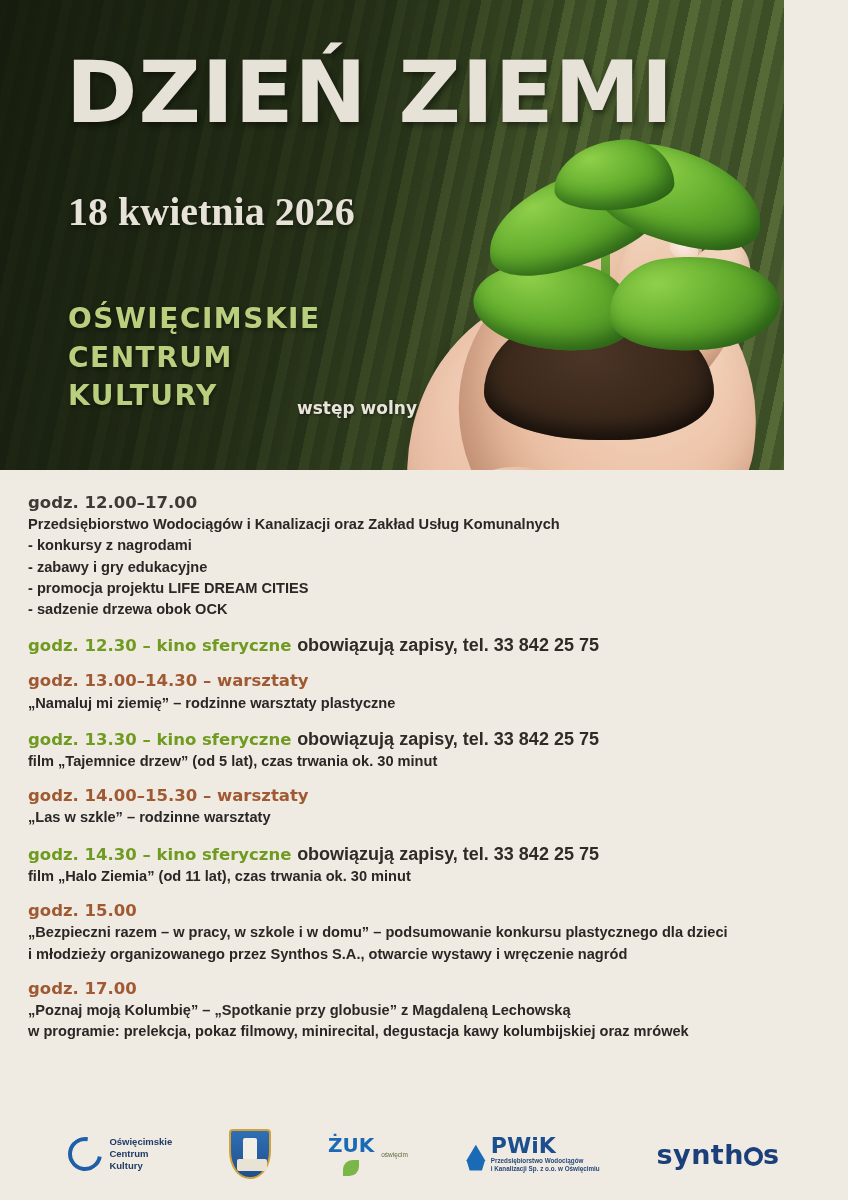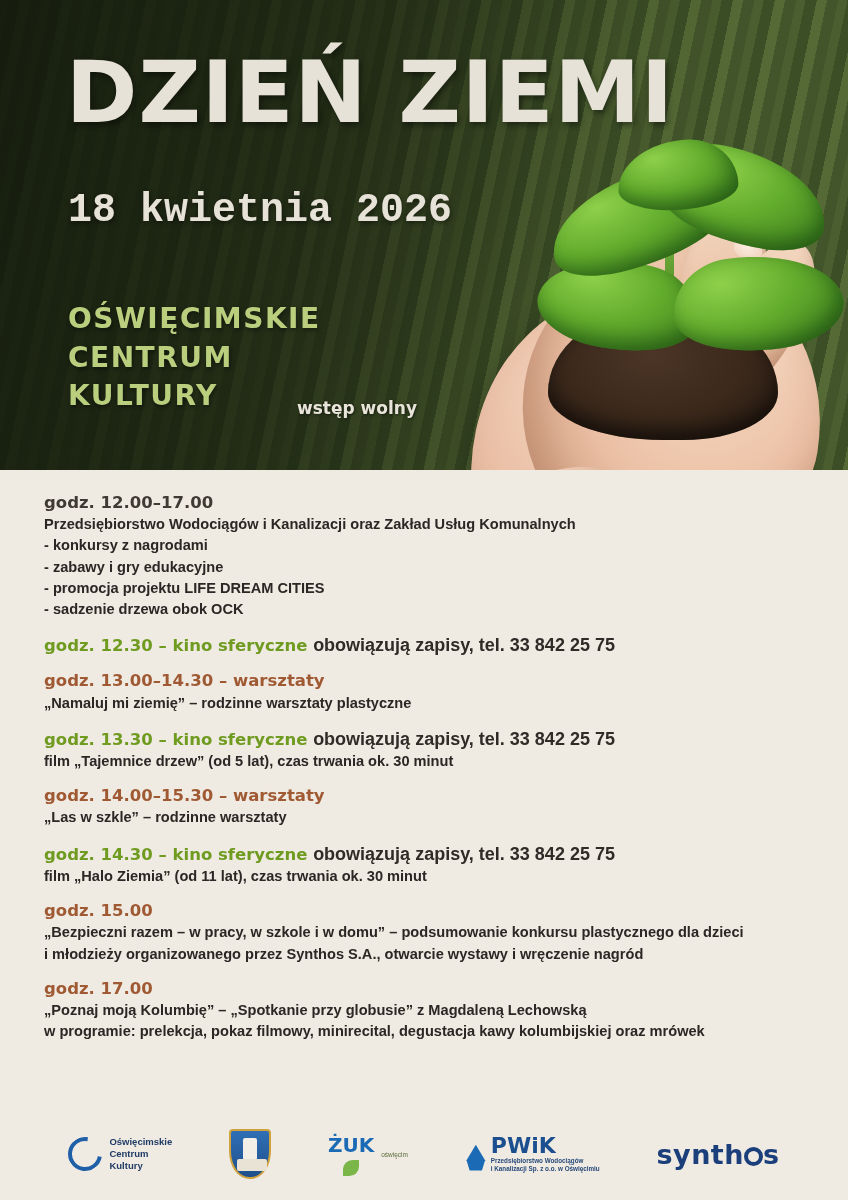--- a/index.html
+++ b/index.html
@@ -19,7 +19,7 @@
   
   .hero {
     position: relative;
-    width: 848px; height: 470px;
+    width: 784px; height: 470px;
     overflow: hidden;
     background: #2f3b22;
   }

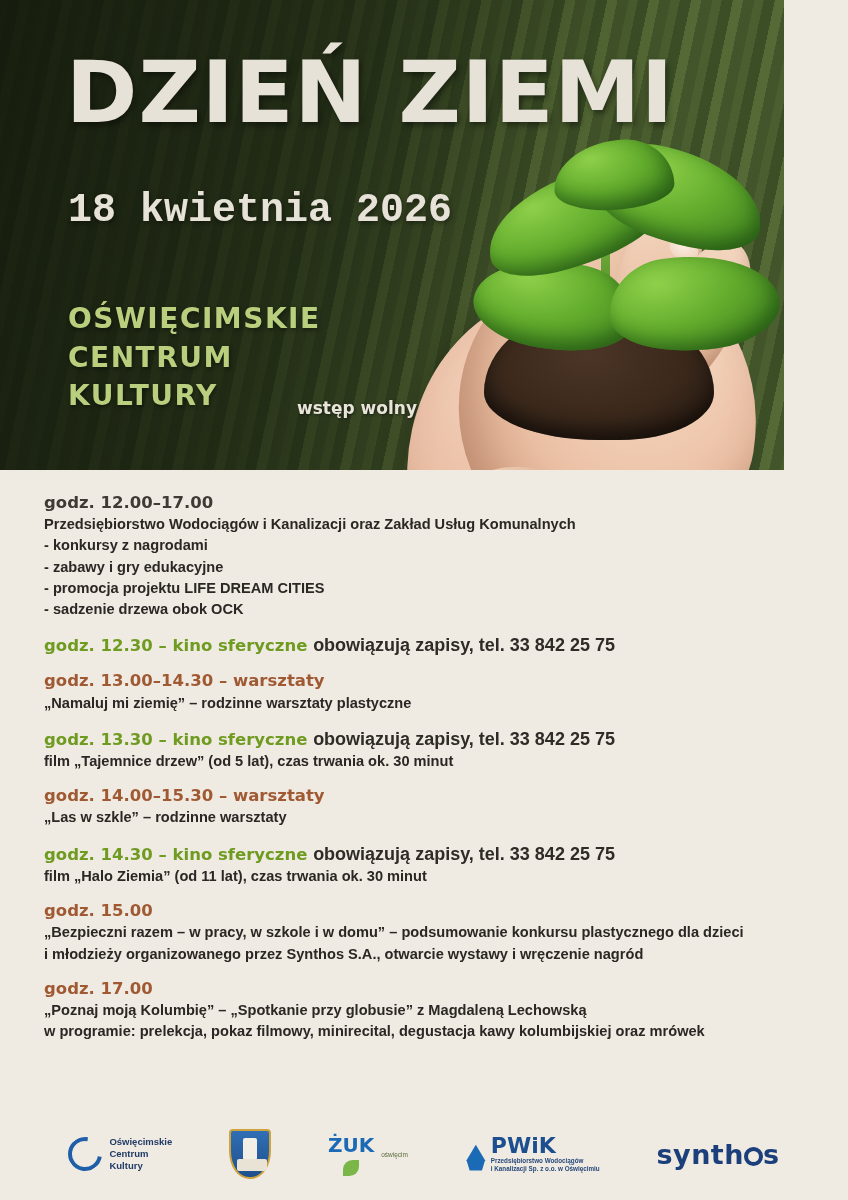--- a/index.html
+++ b/index.html
@@ -117,7 +117,7 @@
   .date {
     position: absolute; left: 68px; top: 188px;
     font-size: 40px; font-weight: 800; color: #e7e2d8;
-    font-family: Liberation Mono, monospace;
+    font-family: Liberation Serif, serif;
     text-shadow: 1px 2px 5px rgba(0,0,0,0.45);
   }
   .venue {

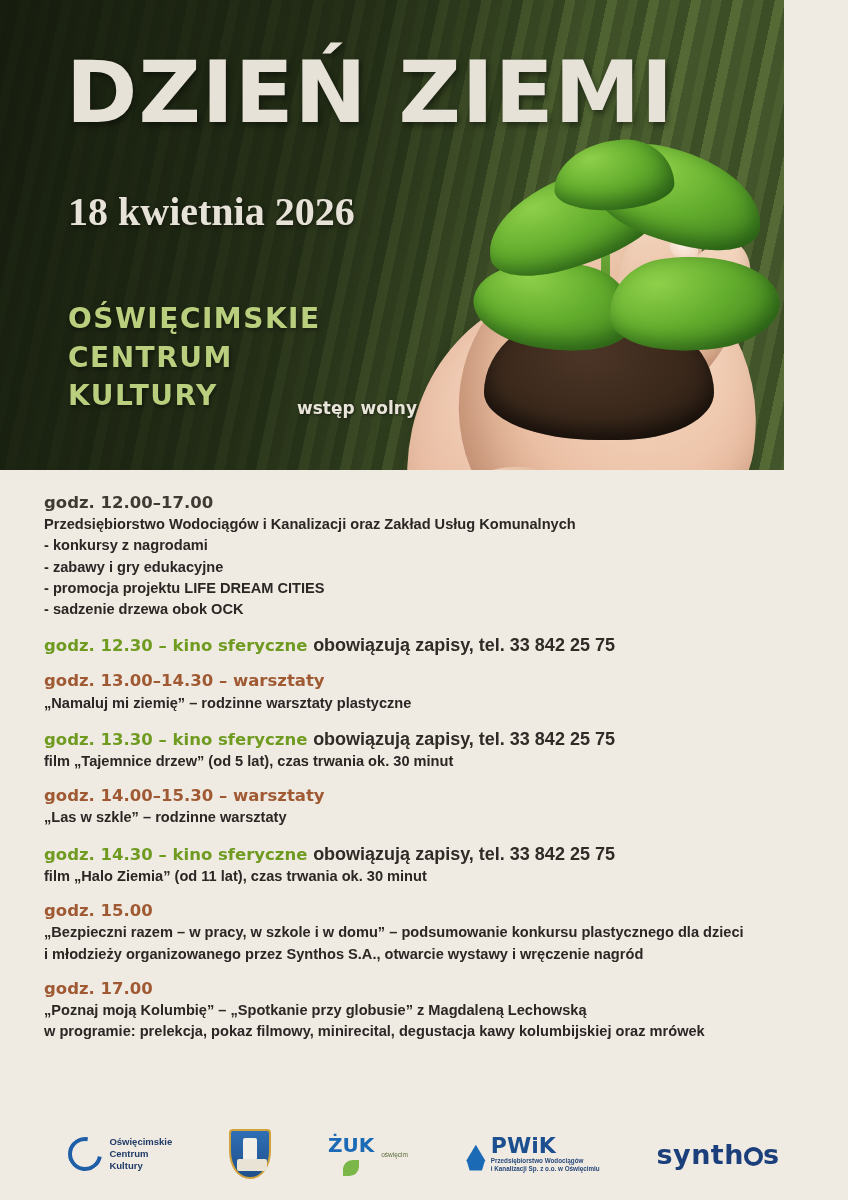--- a/index.html
+++ b/index.html
@@ -138,7 +138,7 @@
   .program {
     position: absolute; left: 0; top: 470px;
     width: 840px; height: 640px;
-    padding: 22px 30px 0 44px;
+    padding: 22px 30px 0 28px;
     background: #efeae2;
   }
   .block { margin-bottom: 13px; }

